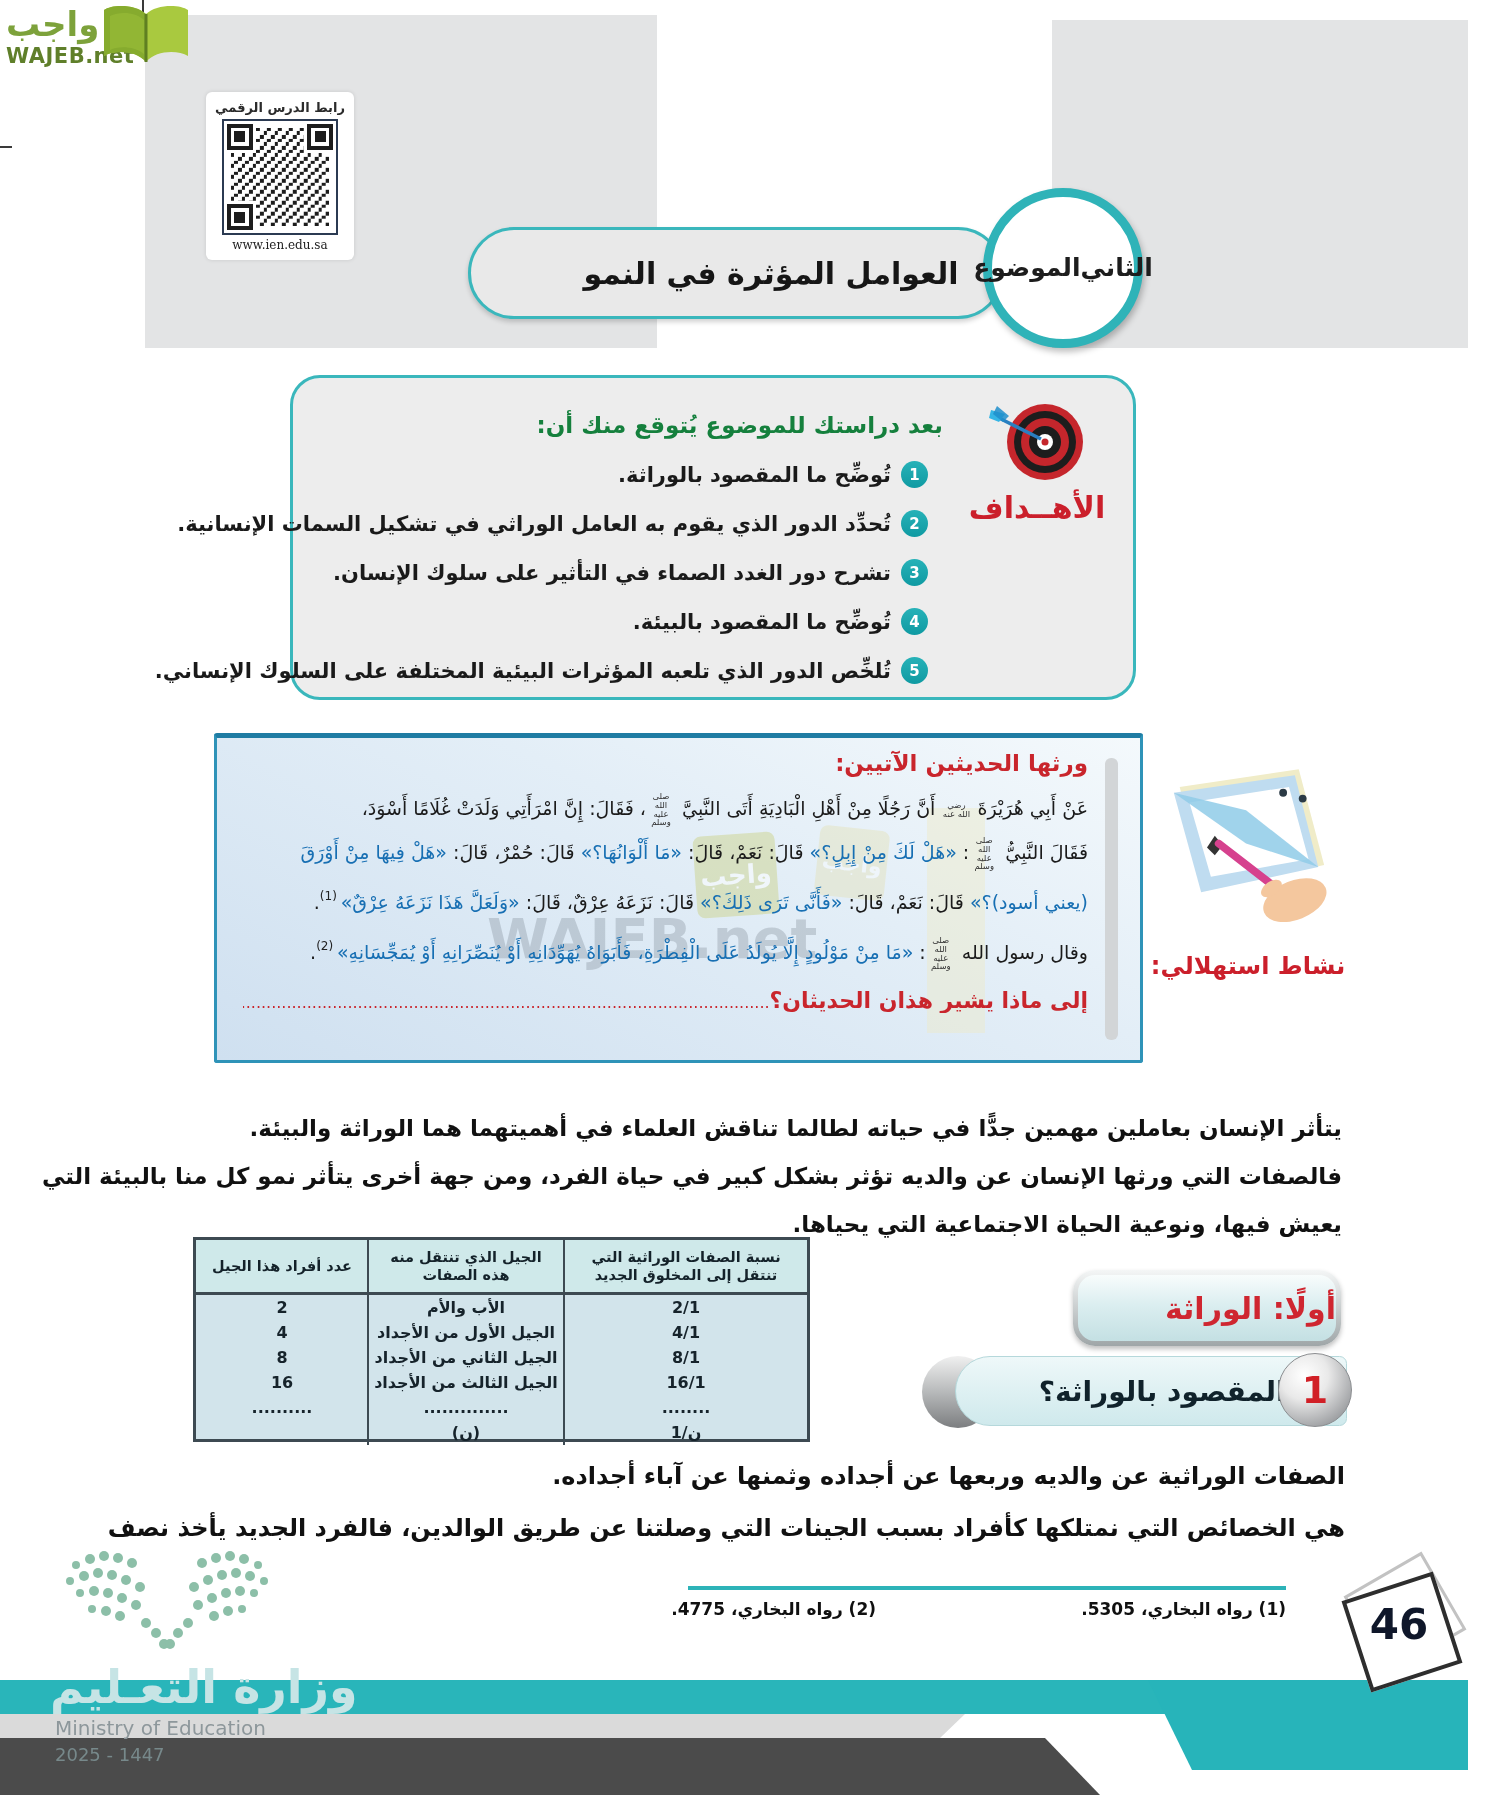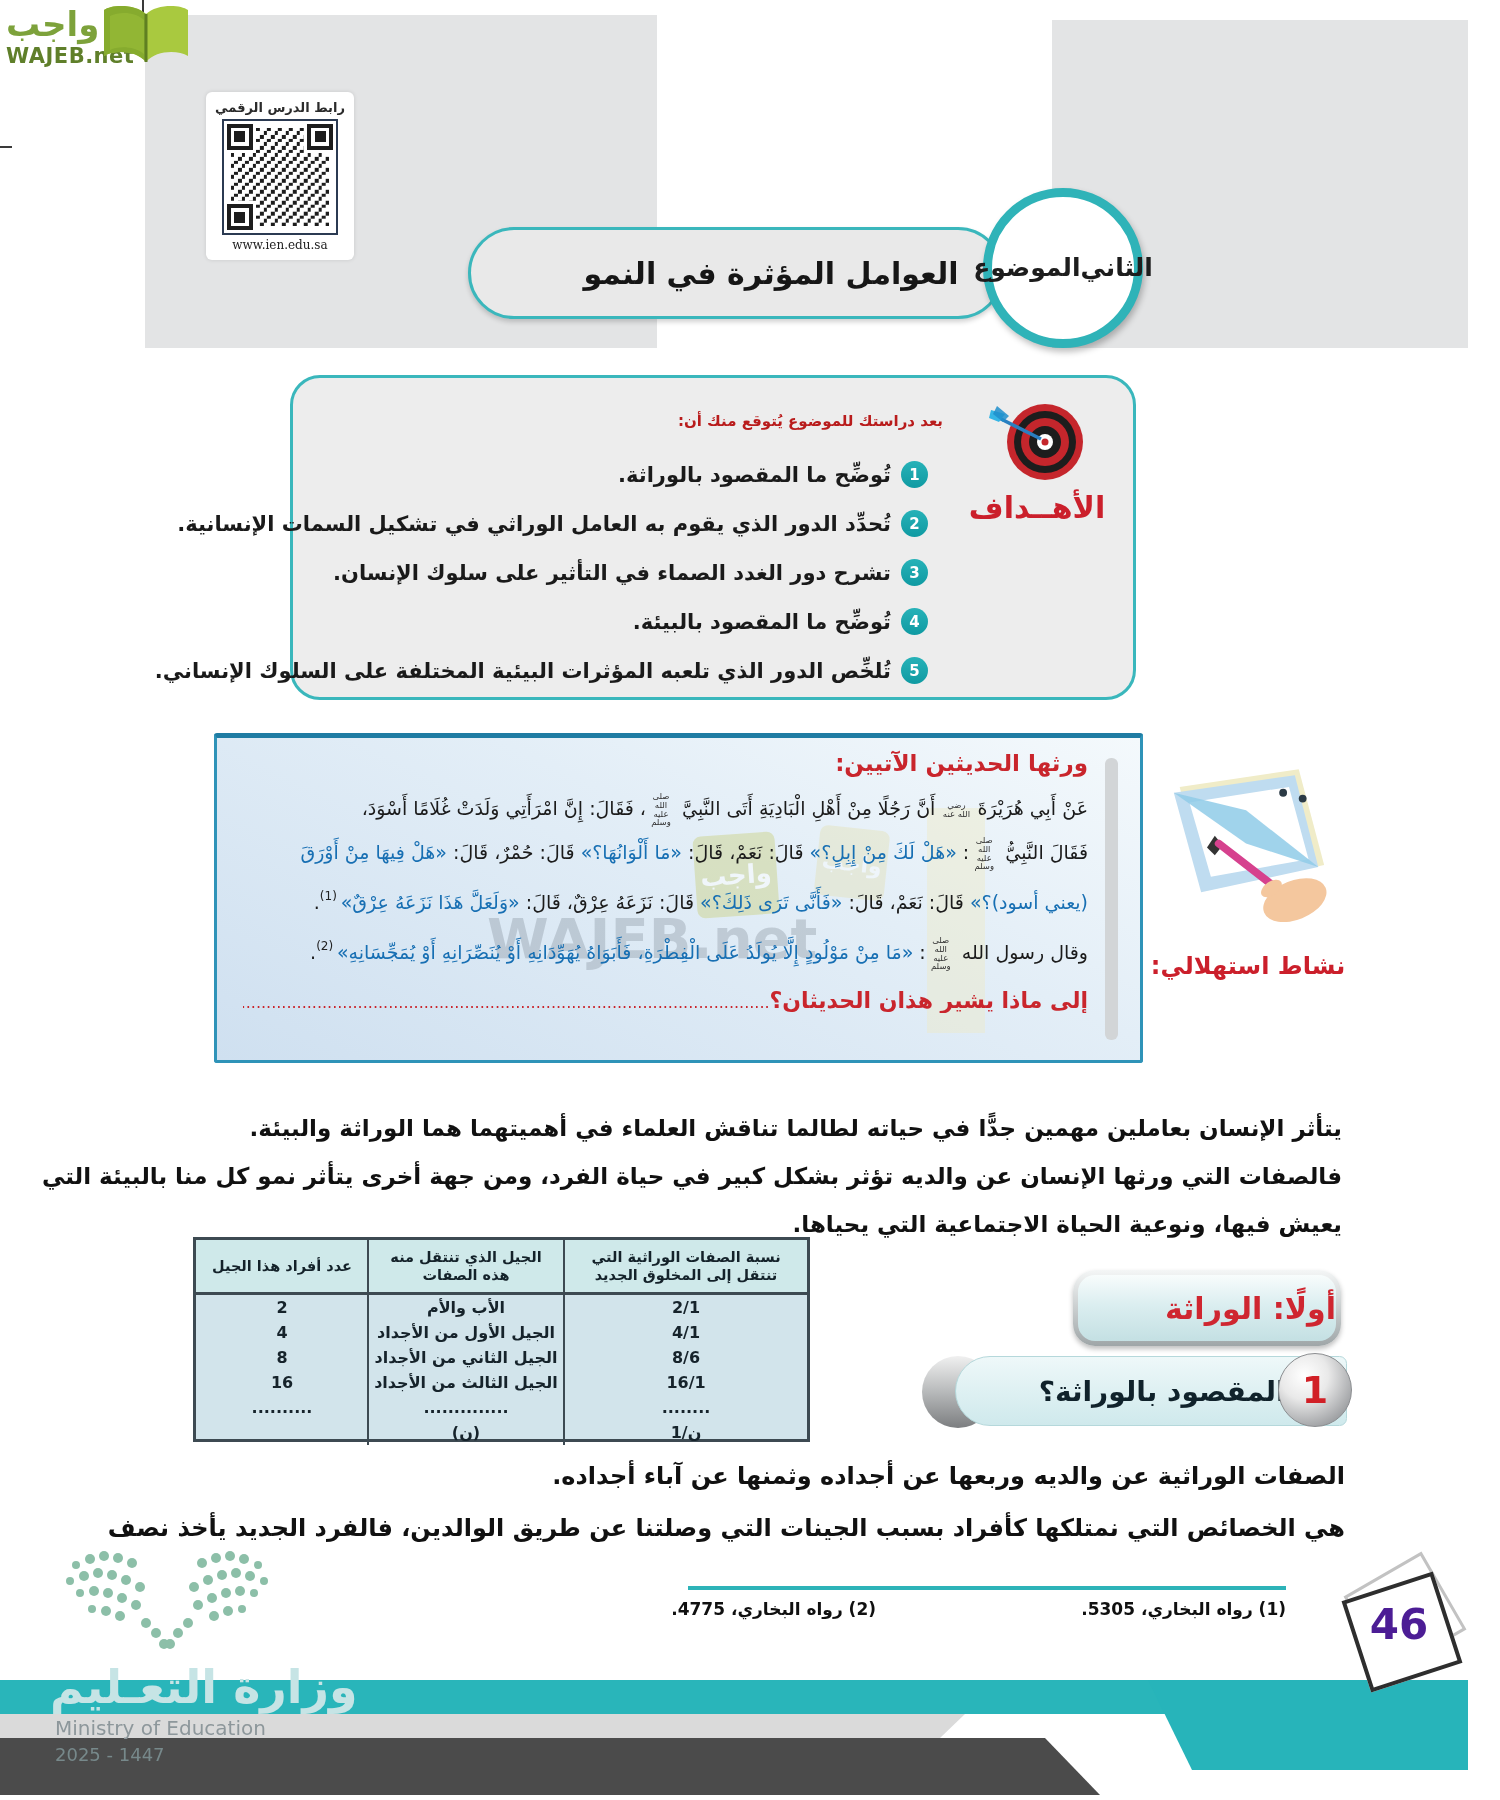--- a/index.html
+++ b/index.html
@@ -38,7 +38,7 @@
   
   .obj-box{position:absolute;left:290px;top:375px;width:846px;height:325px;background:#ededed;
            border:3px solid #3ab7bc;border-radius:30px;box-sizing:border-box;}
-  .obj-intro{position:absolute;right:190px;top:34px;font-size:15px;font-weight:bold;color:#b91c1c;direction:rtl;white-space:nowrap;}
+  .obj-intro{position:absolute;right:190px;top:34px;font-size:23px;font-weight:bold;color:#15803d;direction:rtl;white-space:nowrap;}
   .obj-items{position:absolute;right:205px;top:72px;left:30px;direction:rtl;}
   .obj-item{display:flex;align-items:center;gap:10px;height:49px;direction:rtl;}
   .obj-num{width:27px;height:27px;border-radius:50%;background:linear-gradient(180deg,#27b2b8,#0f9aa2);

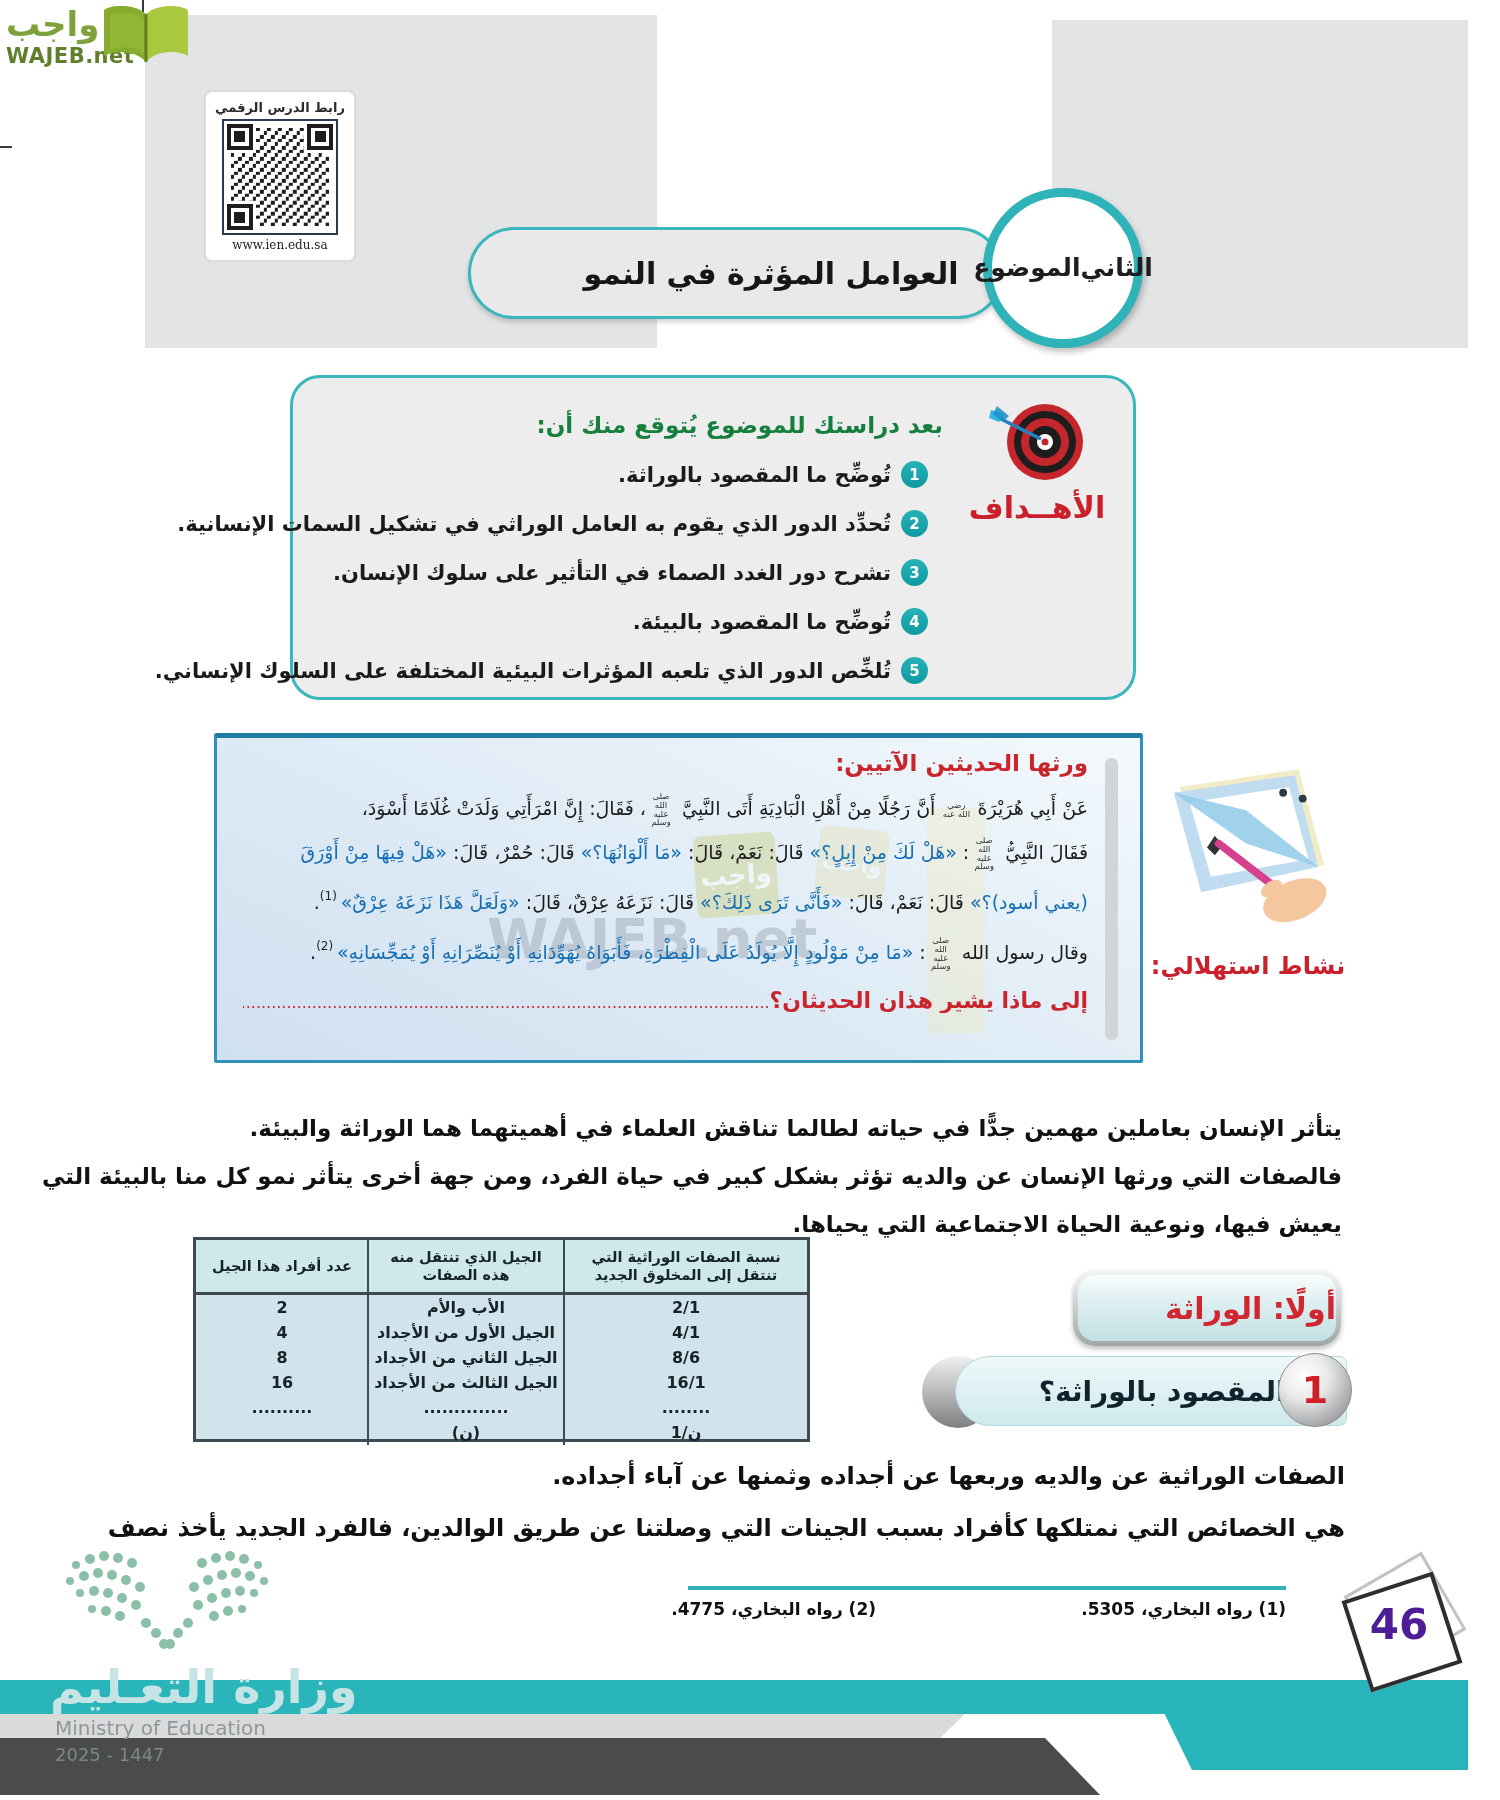--- a/index.html
+++ b/index.html
@@ -304,7 +304,7 @@
           <div class="t-cell c2">4</div>
         </div>
         <div class="t-row">
-          <div class="t-cell c0" dir="ltr">8/6</div>
+          <div class="t-cell c0" dir="ltr">8/1</div>
           <div class="t-cell c1">الجيل الثاني من الأجداد</div>
           <div class="t-cell c2">8</div>
         </div>

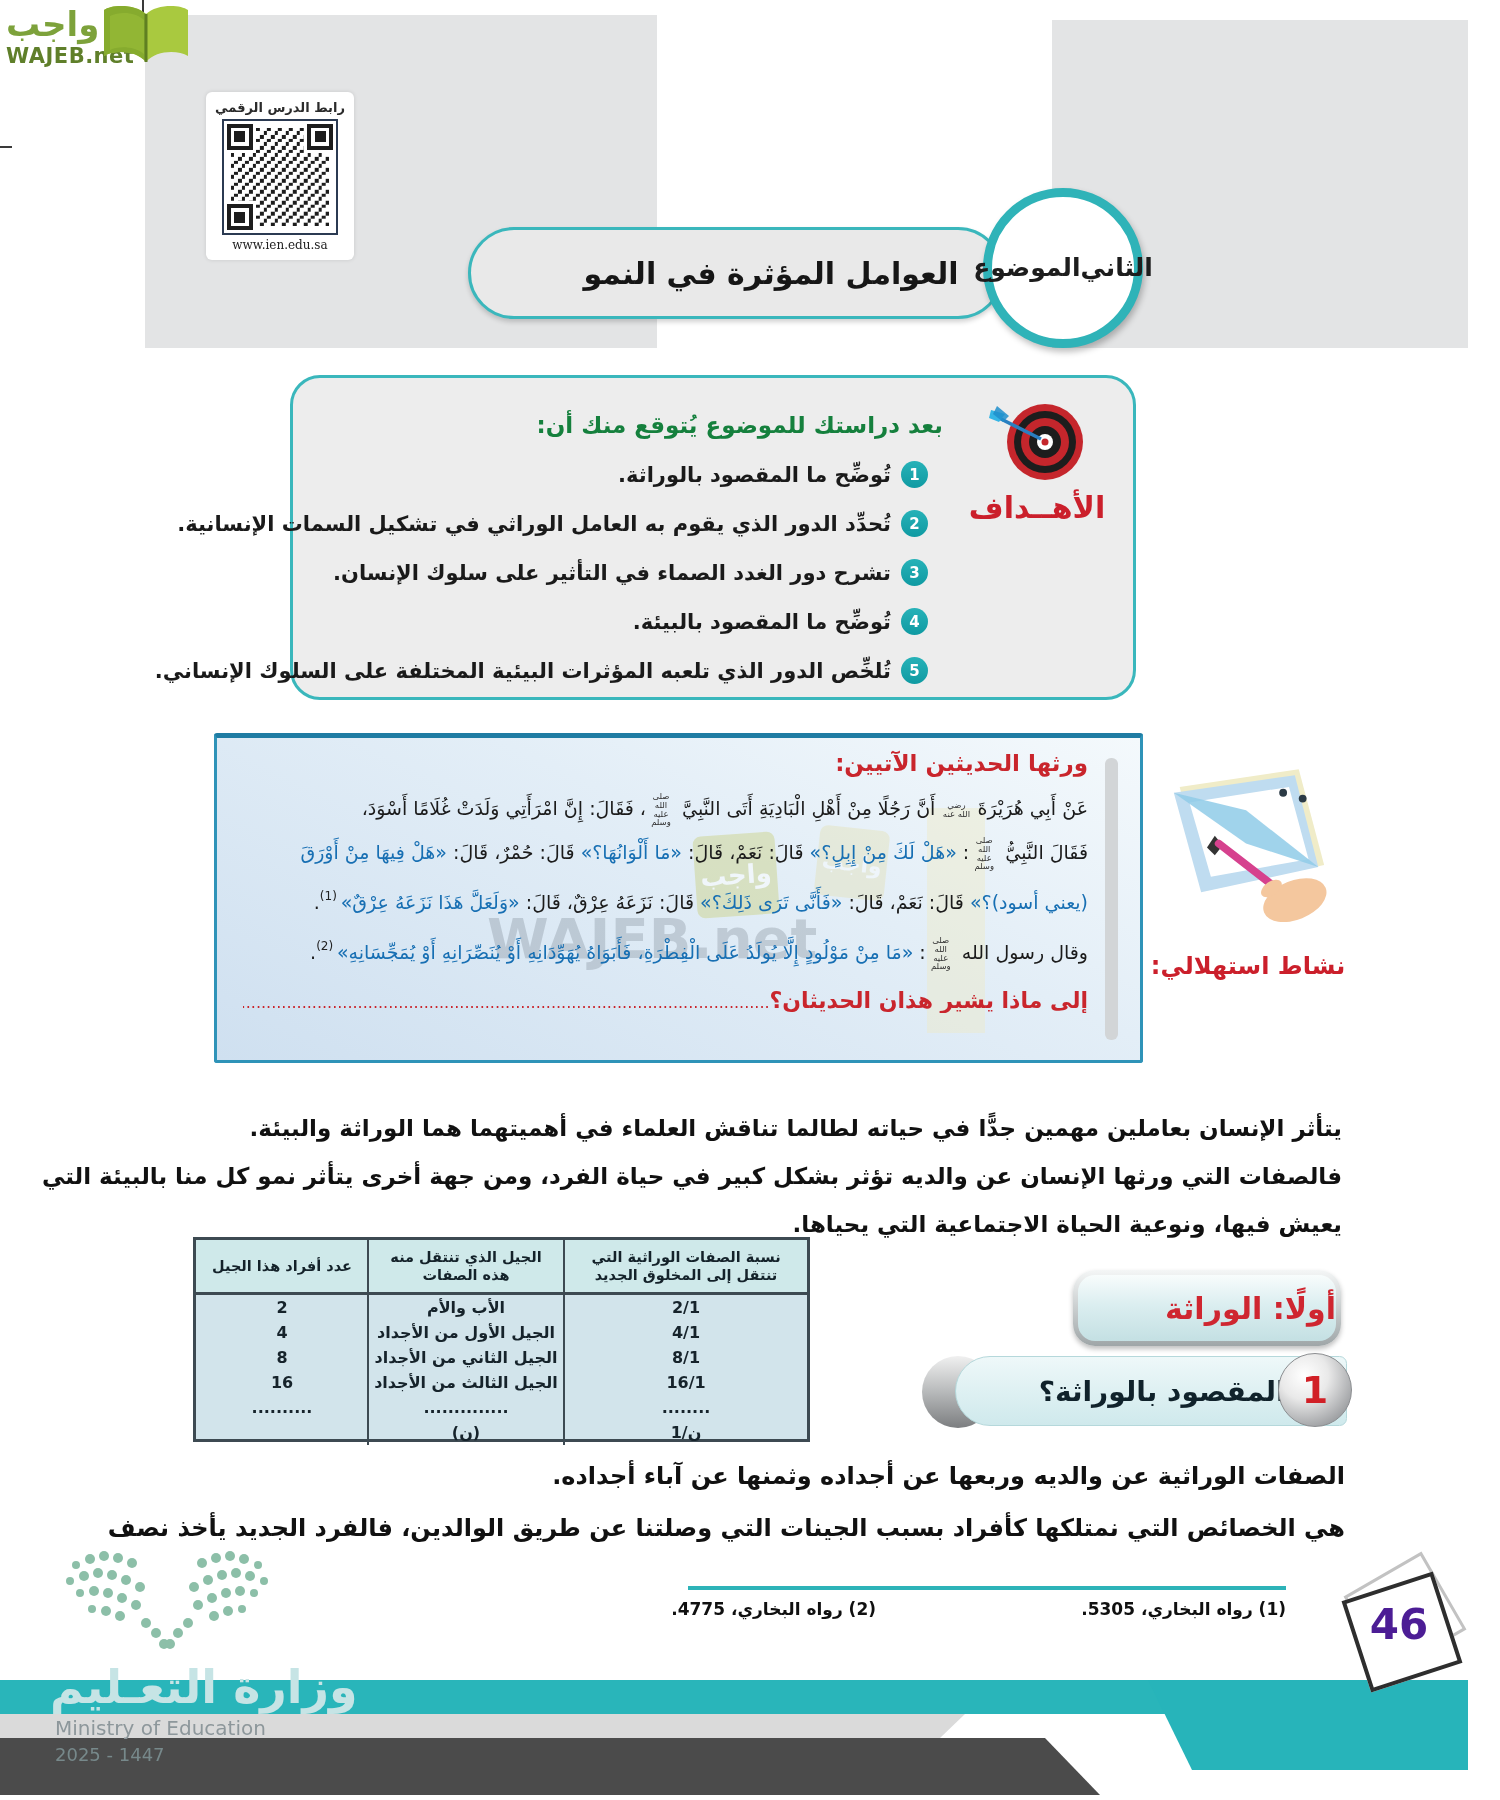--- a/index.html
+++ b/index.html
@@ -127,7 +127,7 @@
   .pn-wrap{position:absolute;left:1340px;top:1566px;width:128px;height:132px;z-index:5;}
   .pn-gray{position:absolute;left:20px;top:2px;width:84px;height:84px;border:3px solid #c2c2c2;transform:rotate(60deg);}
   .pn-dark{position:absolute;left:14px;top:18px;width:88px;height:88px;border:4px solid #2e2e2e;background:#fff;transform:rotate(-18deg);}
-  .pn-num{position:absolute;left:28px;top:34px;width:62px;text-align:center;font-size:42px;font-weight:bold;color:#4c1d95;}
+  .pn-num{position:absolute;left:28px;top:34px;width:62px;text-align:center;font-size:42px;font-weight:bold;color:#0f172a;}
 
   
   .f-teal{position:absolute;left:0;top:1680px;width:1500px;height:34px;background:#29b5ba;}

